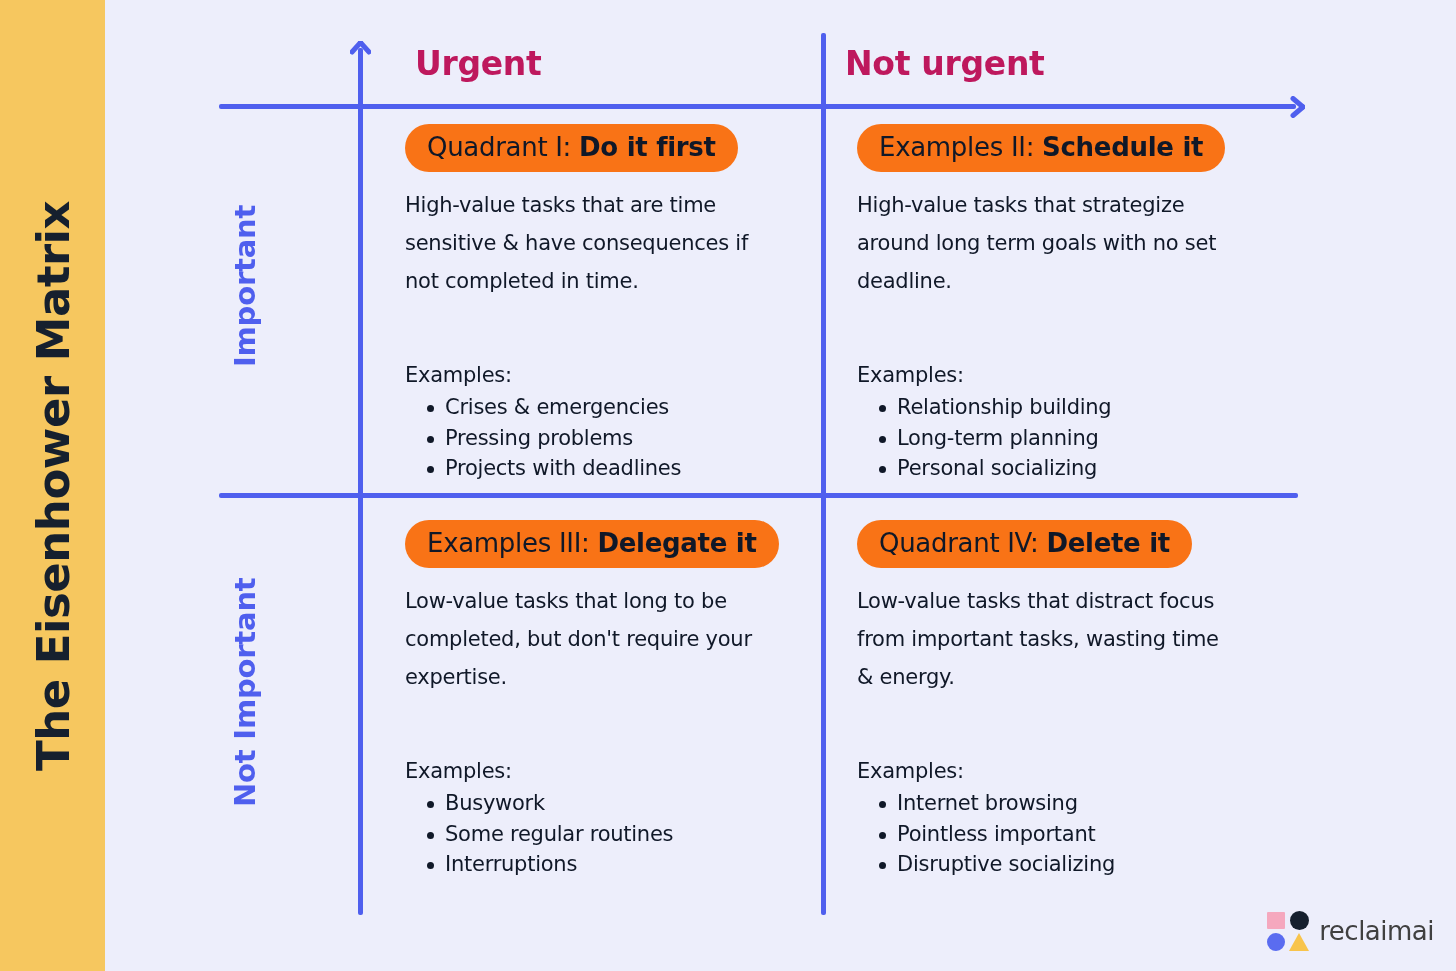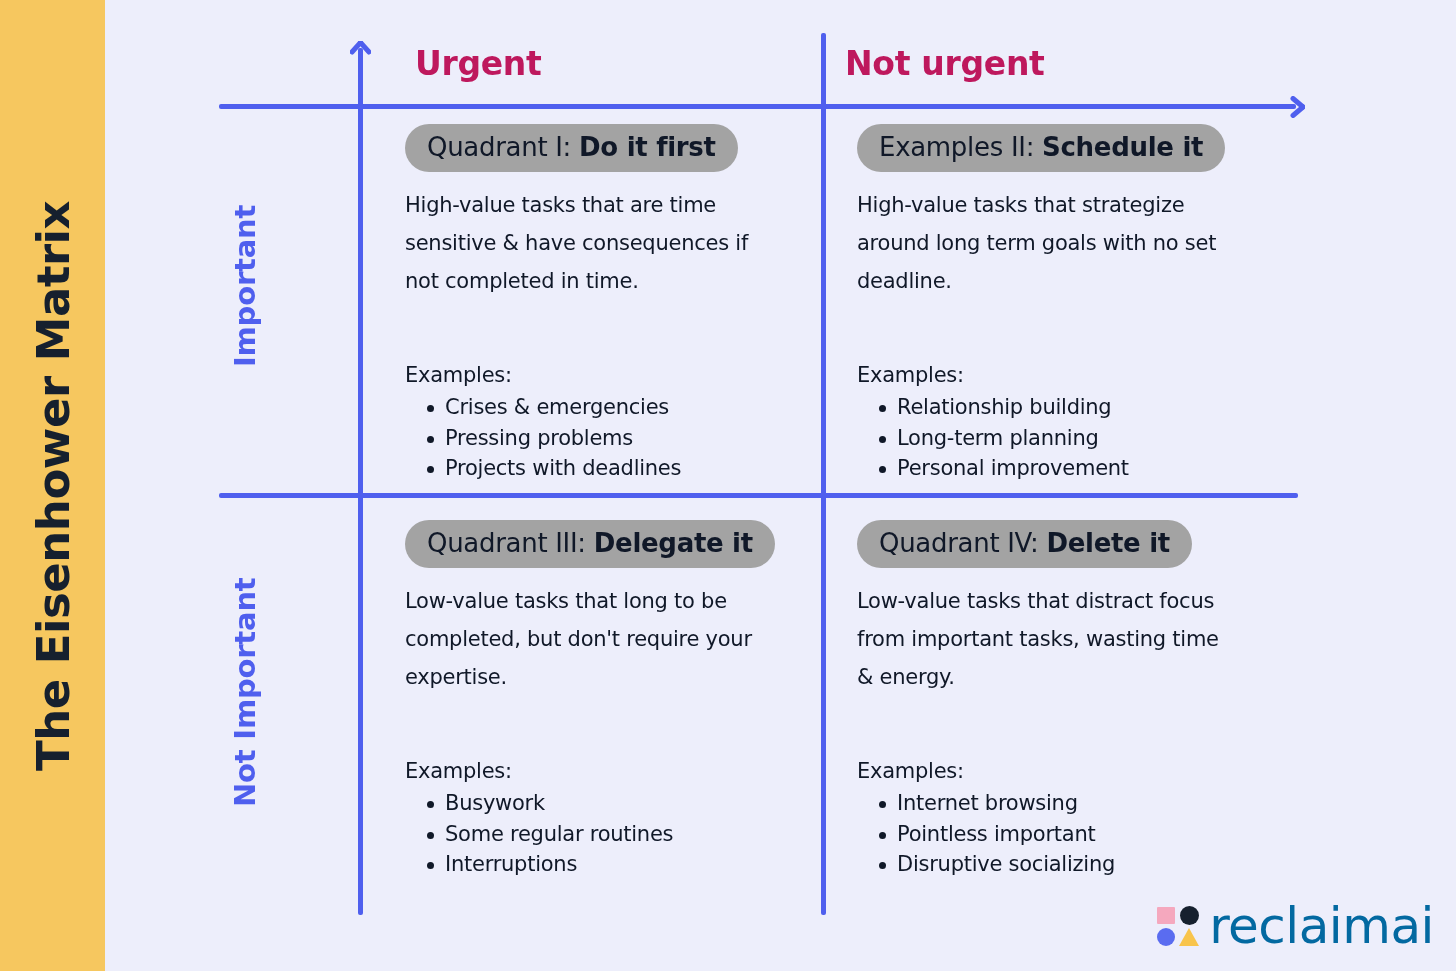--- a/index.html
+++ b/index.html
@@ -149,7 +149,7 @@
 
   .quad-pill {
     display: inline-block;
-    background: #a3a3a3;
+    background: #f97316;
     border-radius: 999px;
     padding: 8px 22px 10px 22px;
     font-size: 26px;

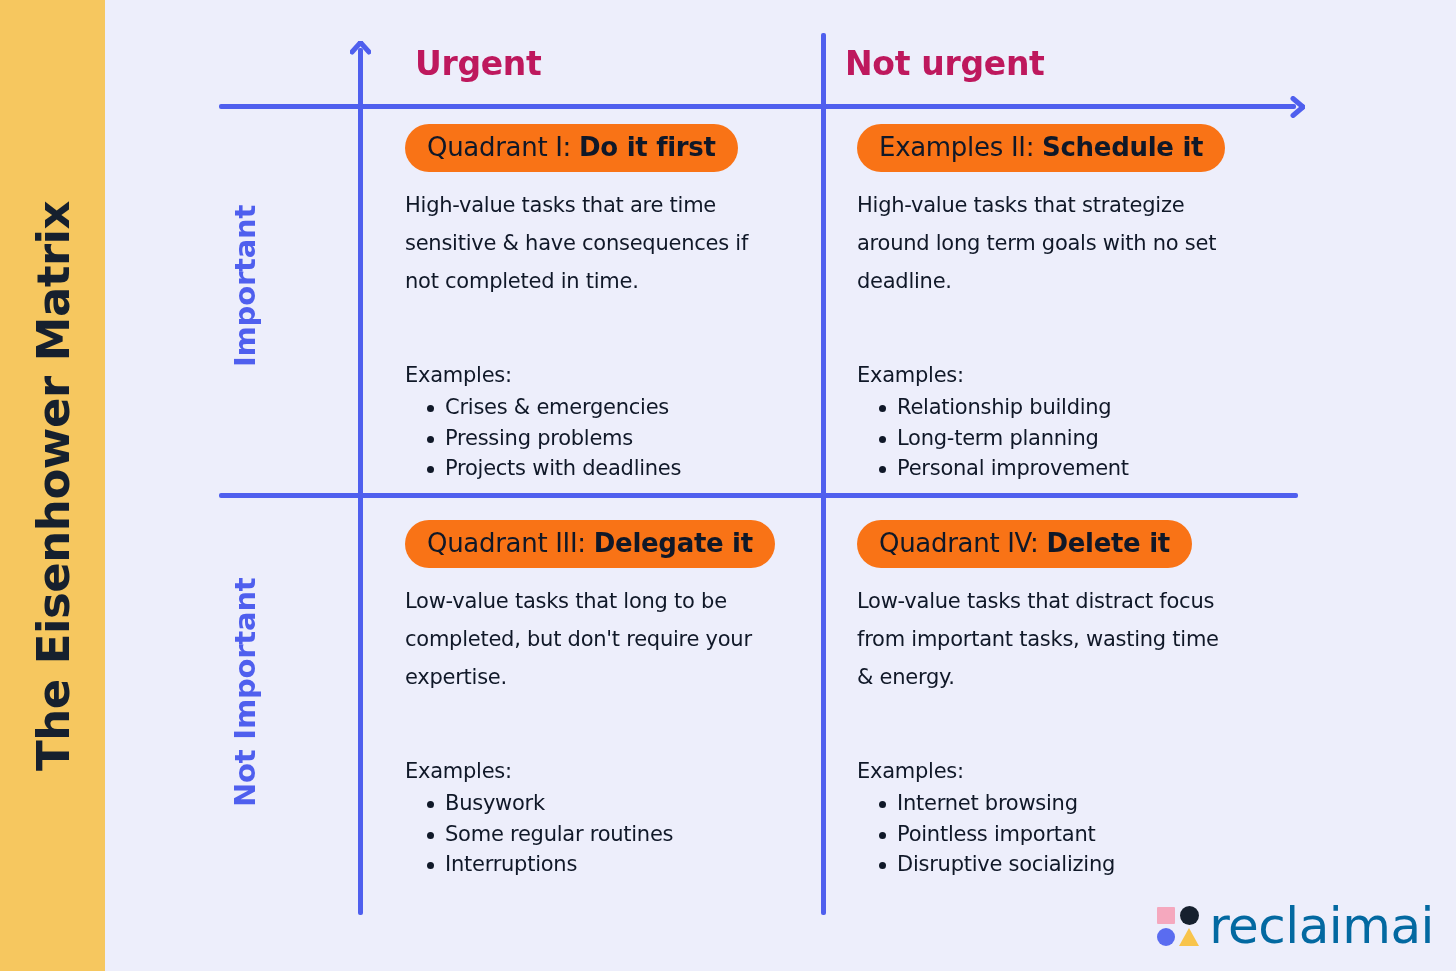--- a/index.html
+++ b/index.html
@@ -312,7 +312,7 @@
     <ul class="quad-list">
       <li>Relationship building</li>
       <li>Long-term planning</li>
-      <li>Personal improvement</li>
+      <li>Personal socializing</li>
     </ul>
   </div>
 

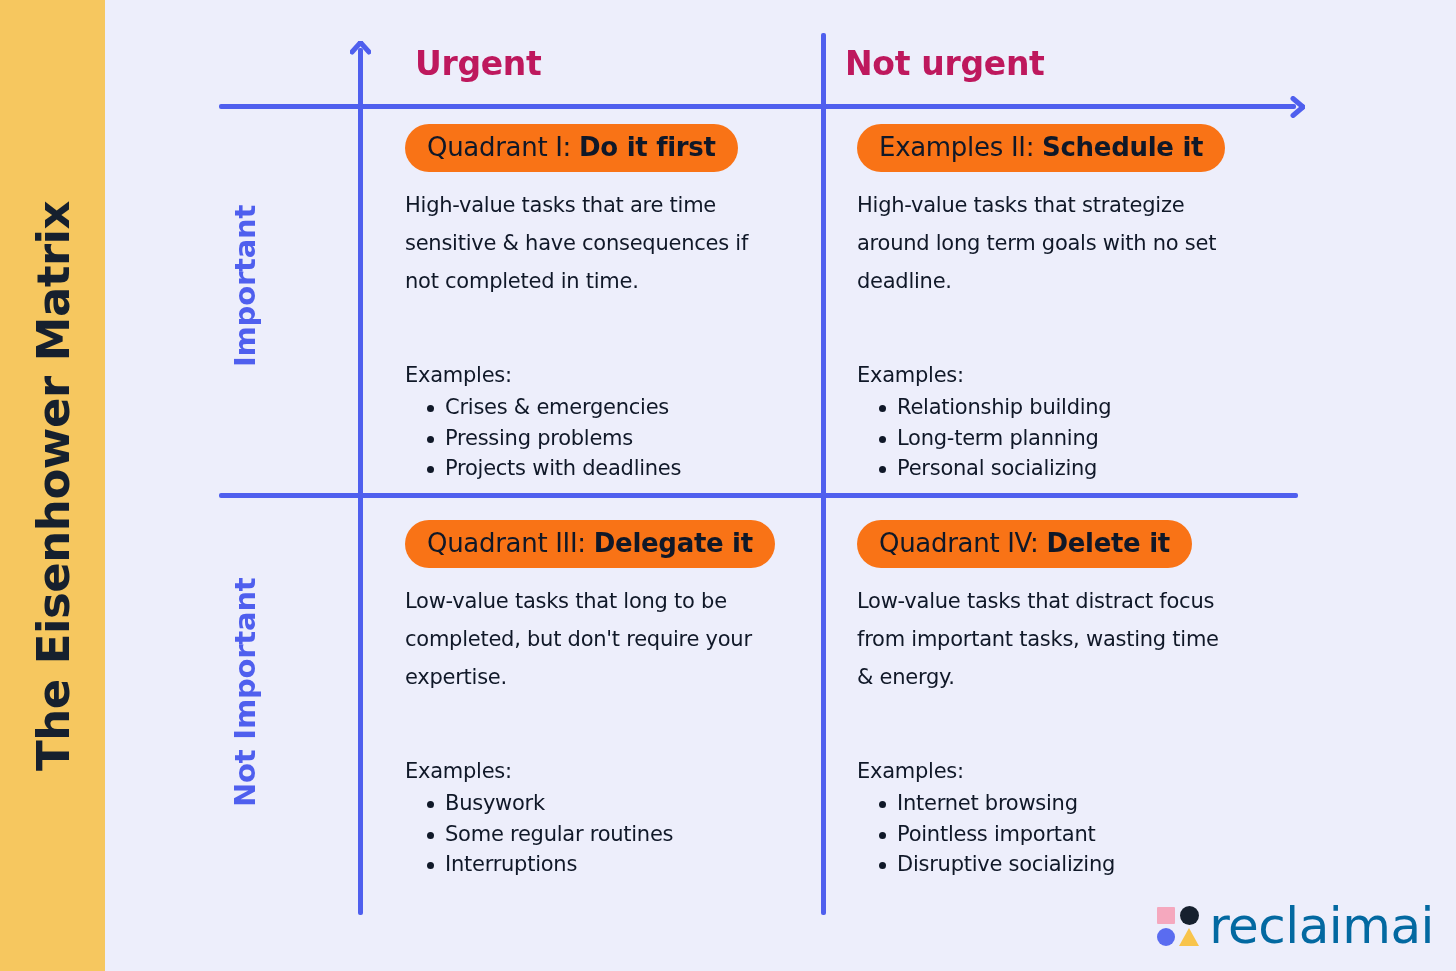--- a/index.html
+++ b/index.html
@@ -318,7 +318,7 @@
 
   <div class="quad q3">
     <div class="quad-pill">
-      <span class="pill-label">Quadrant III:</span>
+      <span class="pill-label">Examples III:</span>
       <span class="pill-action">Delegate it</span>
     </div>
     <div class="quad-desc">Low-value tasks that long to be completed, but don't require your expertise.</div>

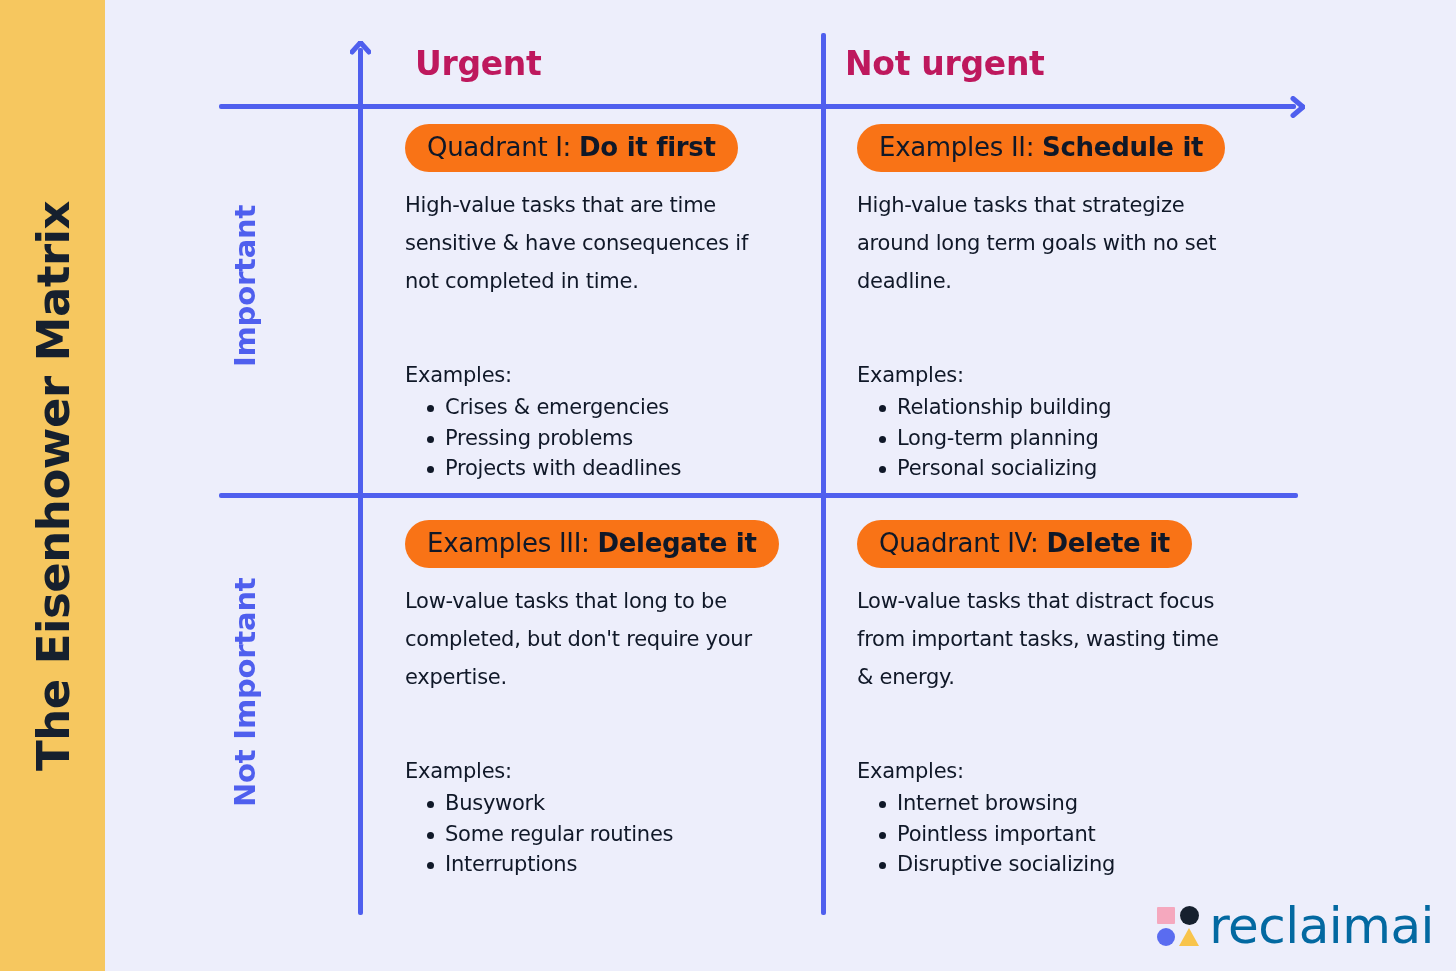--- a/index.html
+++ b/index.html
@@ -251,9 +251,9 @@
     border-bottom: 18px solid #F8C44C;
   }
   .logo-word {
-    font-size: 50px;
+    font-size: 26px;
     font-weight: 500;
-    color: #0369a1;
+    color: #404040;
     font-family: "DejaVu Sans", sans-serif;
     letter-spacing: -0.5px;
     line-height: 1;

